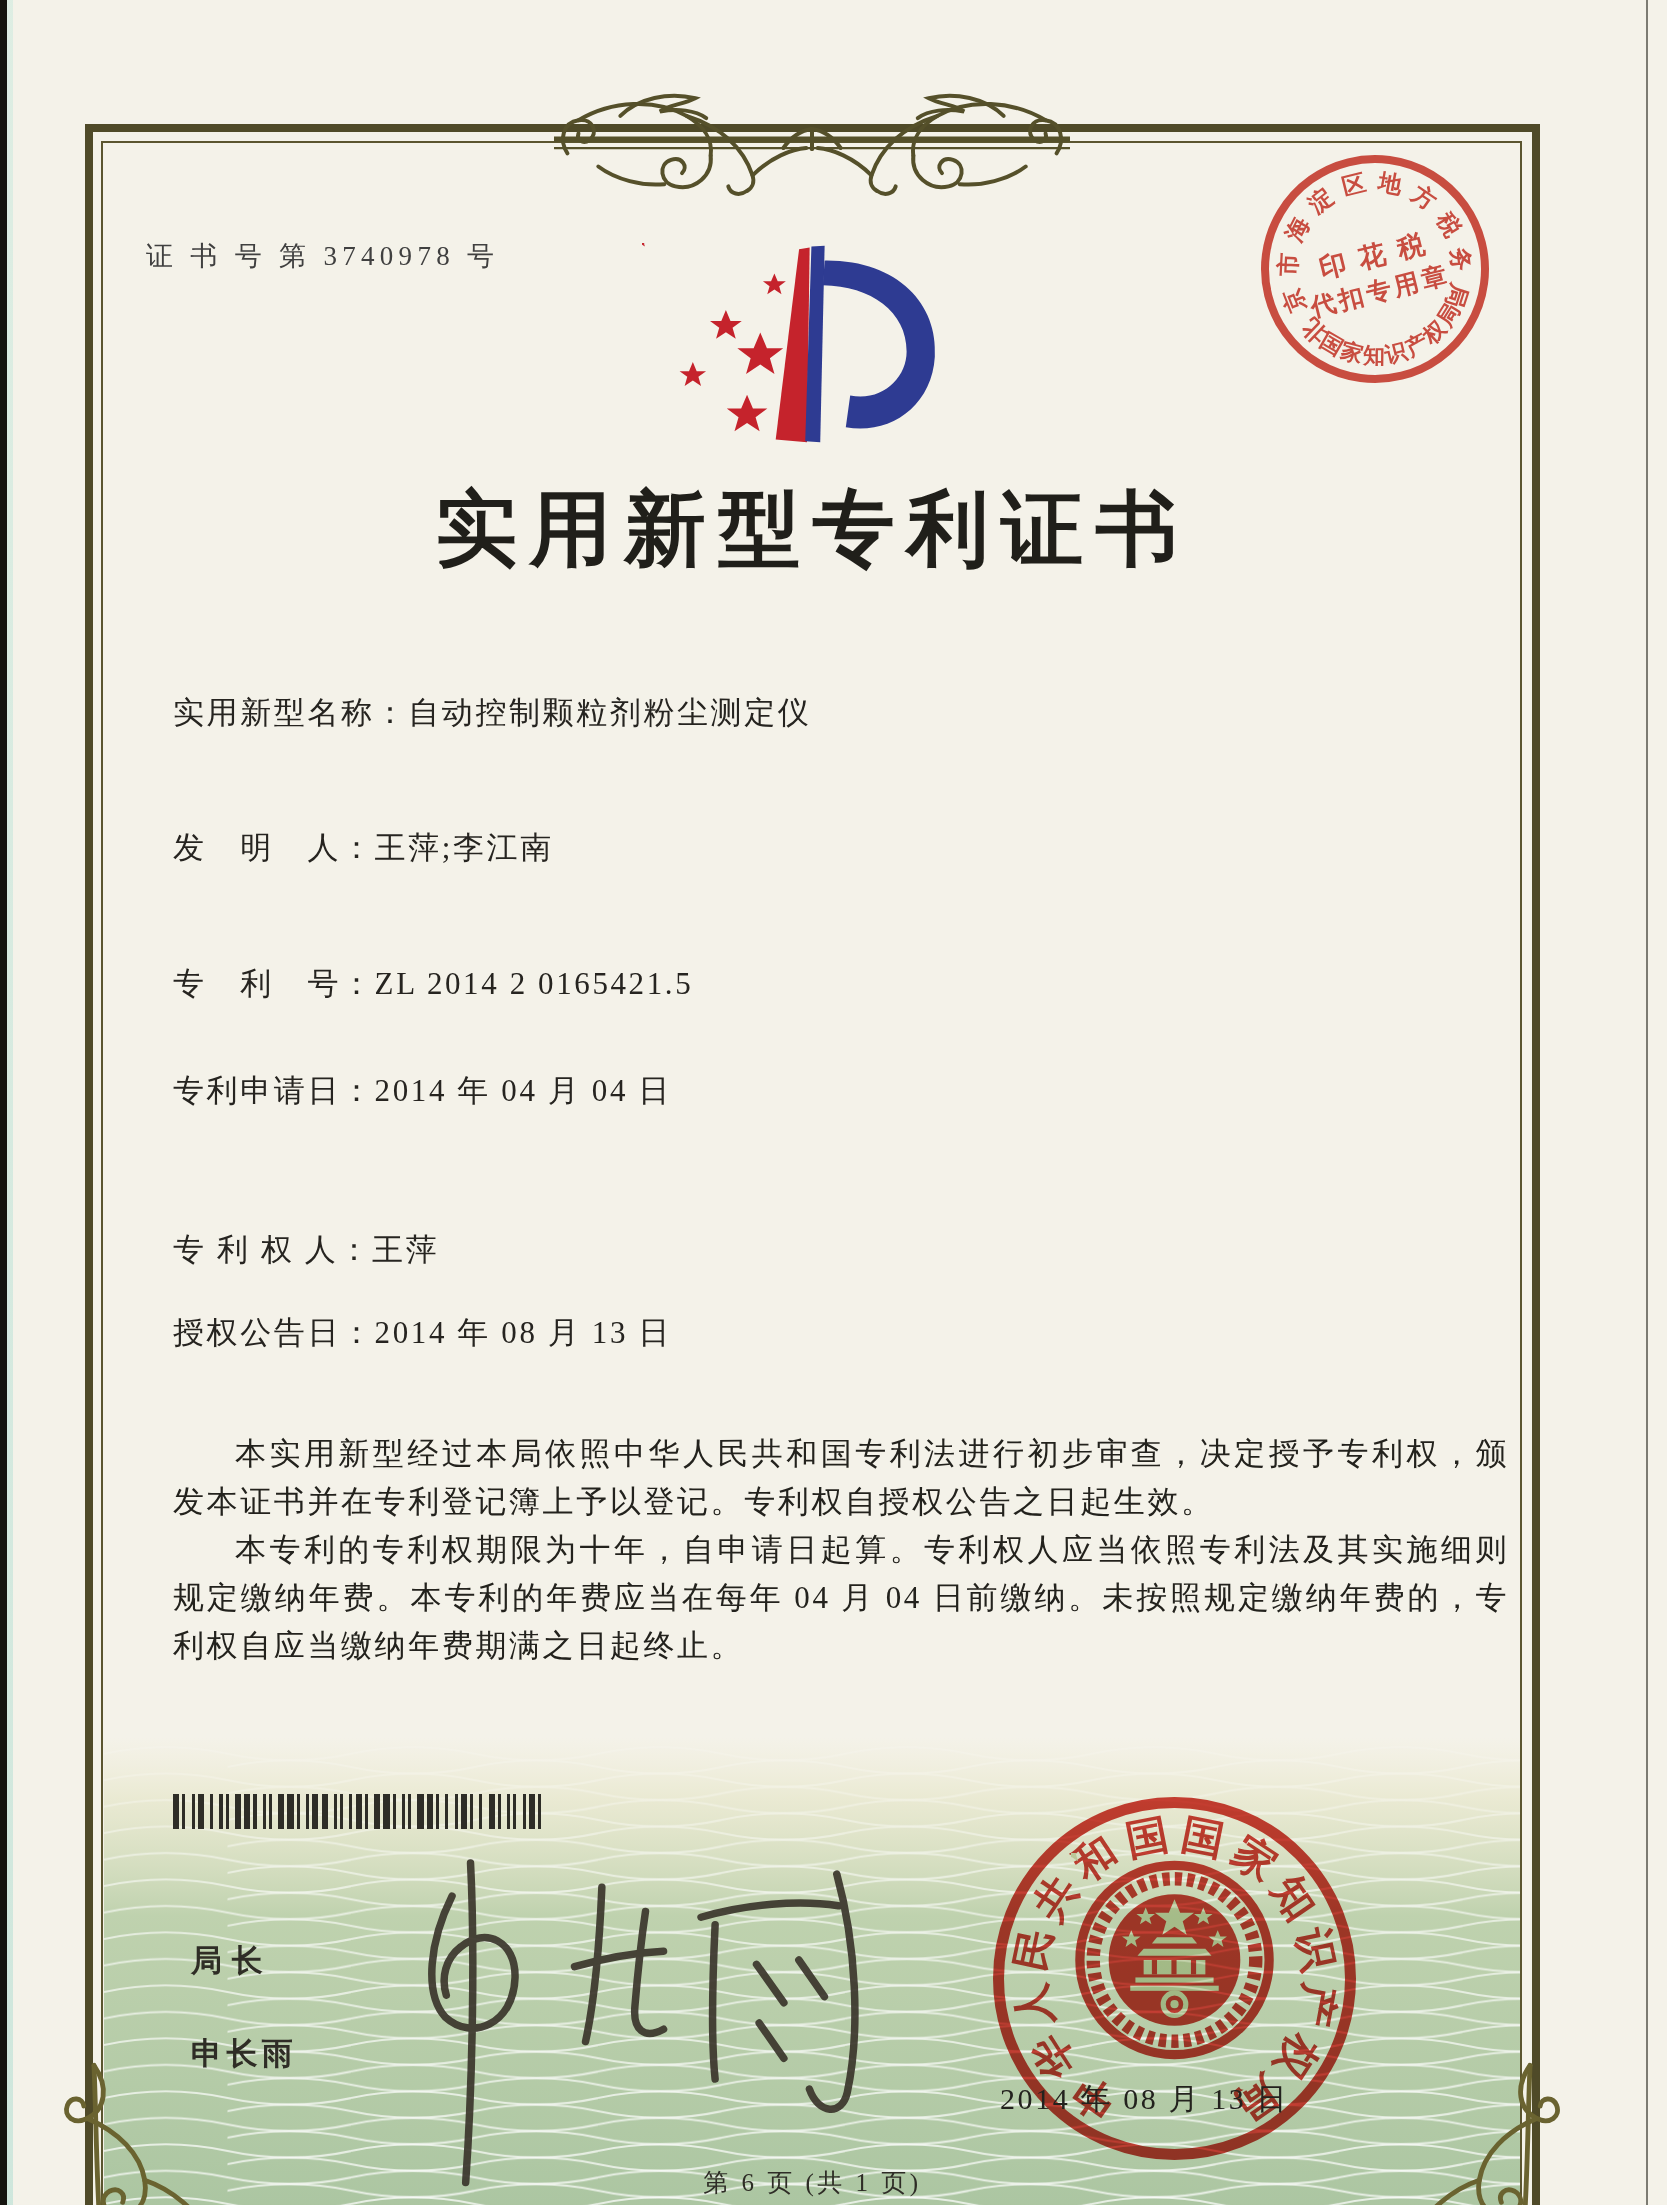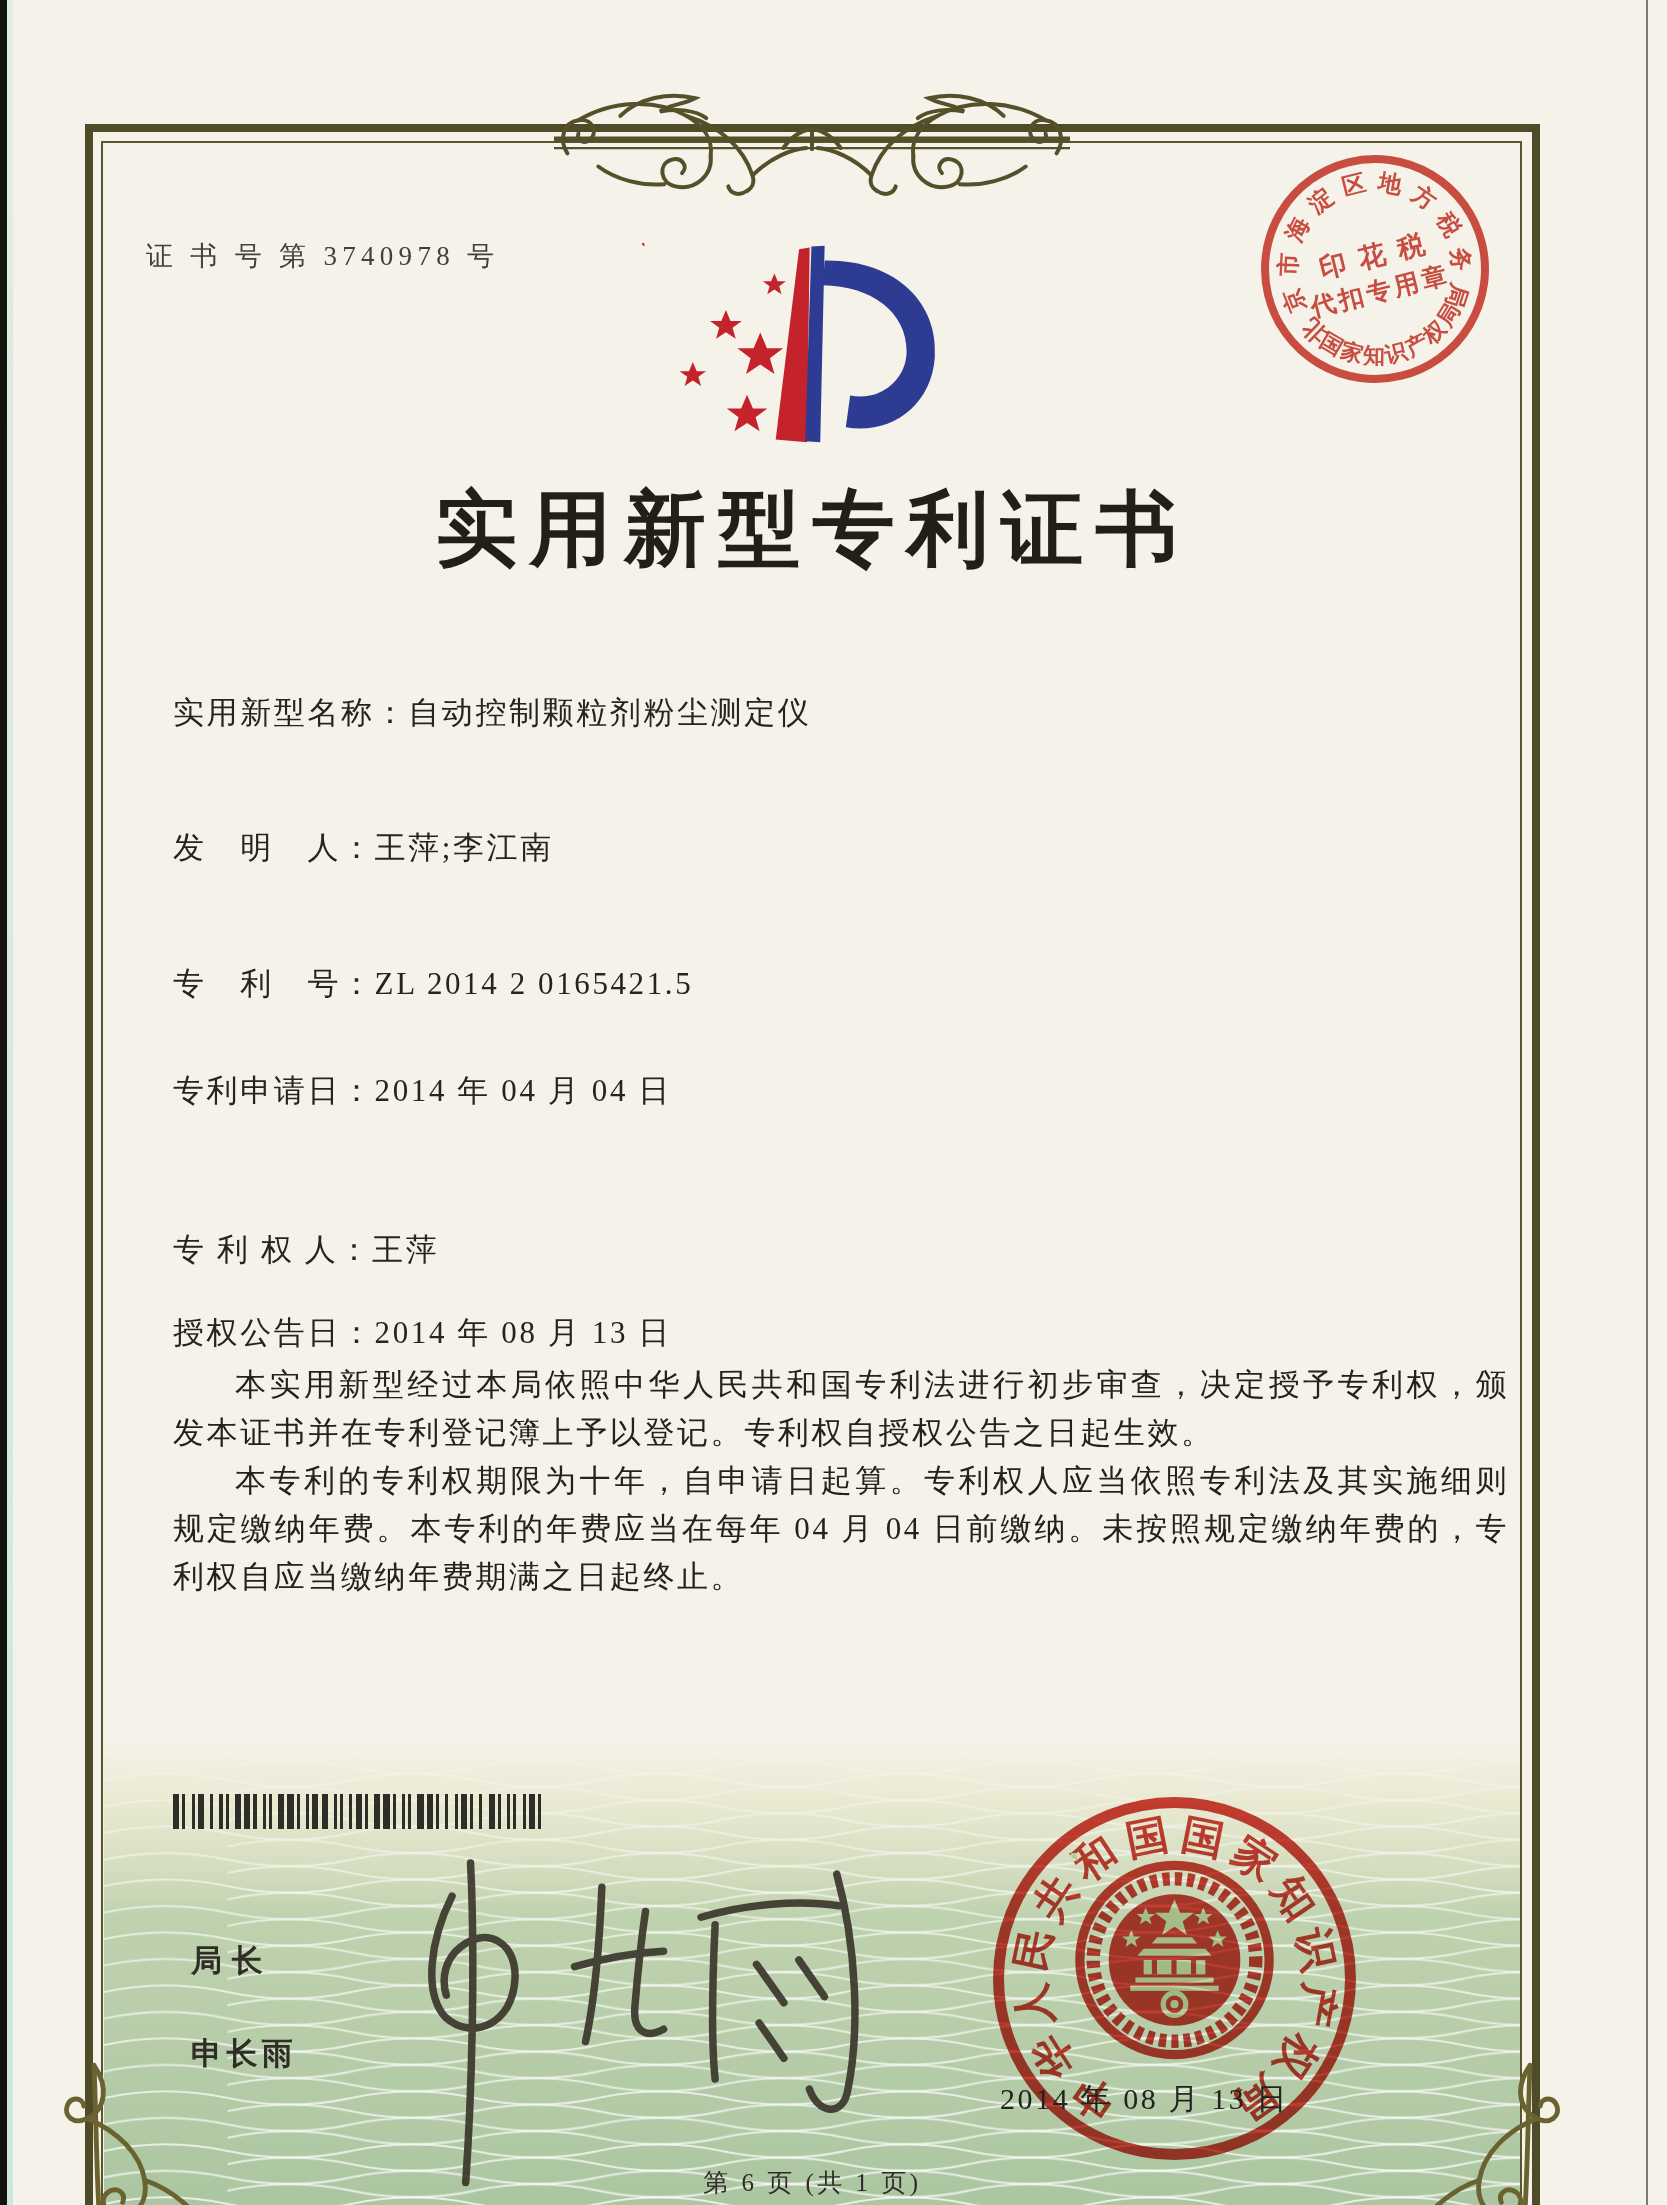--- a/index.html
+++ b/index.html
@@ -35,7 +35,7 @@
   .row .lbl { }
   .row .val { }
 
-  .paras { position:absolute; left:173px; top:1361px; width:1336px; font-size:31px;
+  .paras { position:absolute; left:173px; top:1430px; width:1336px; font-size:31px;
            line-height:48px; letter-spacing:2.6px; text-align:justify; color:#23221d; }
   .paras p { text-indent:2em; }
 

